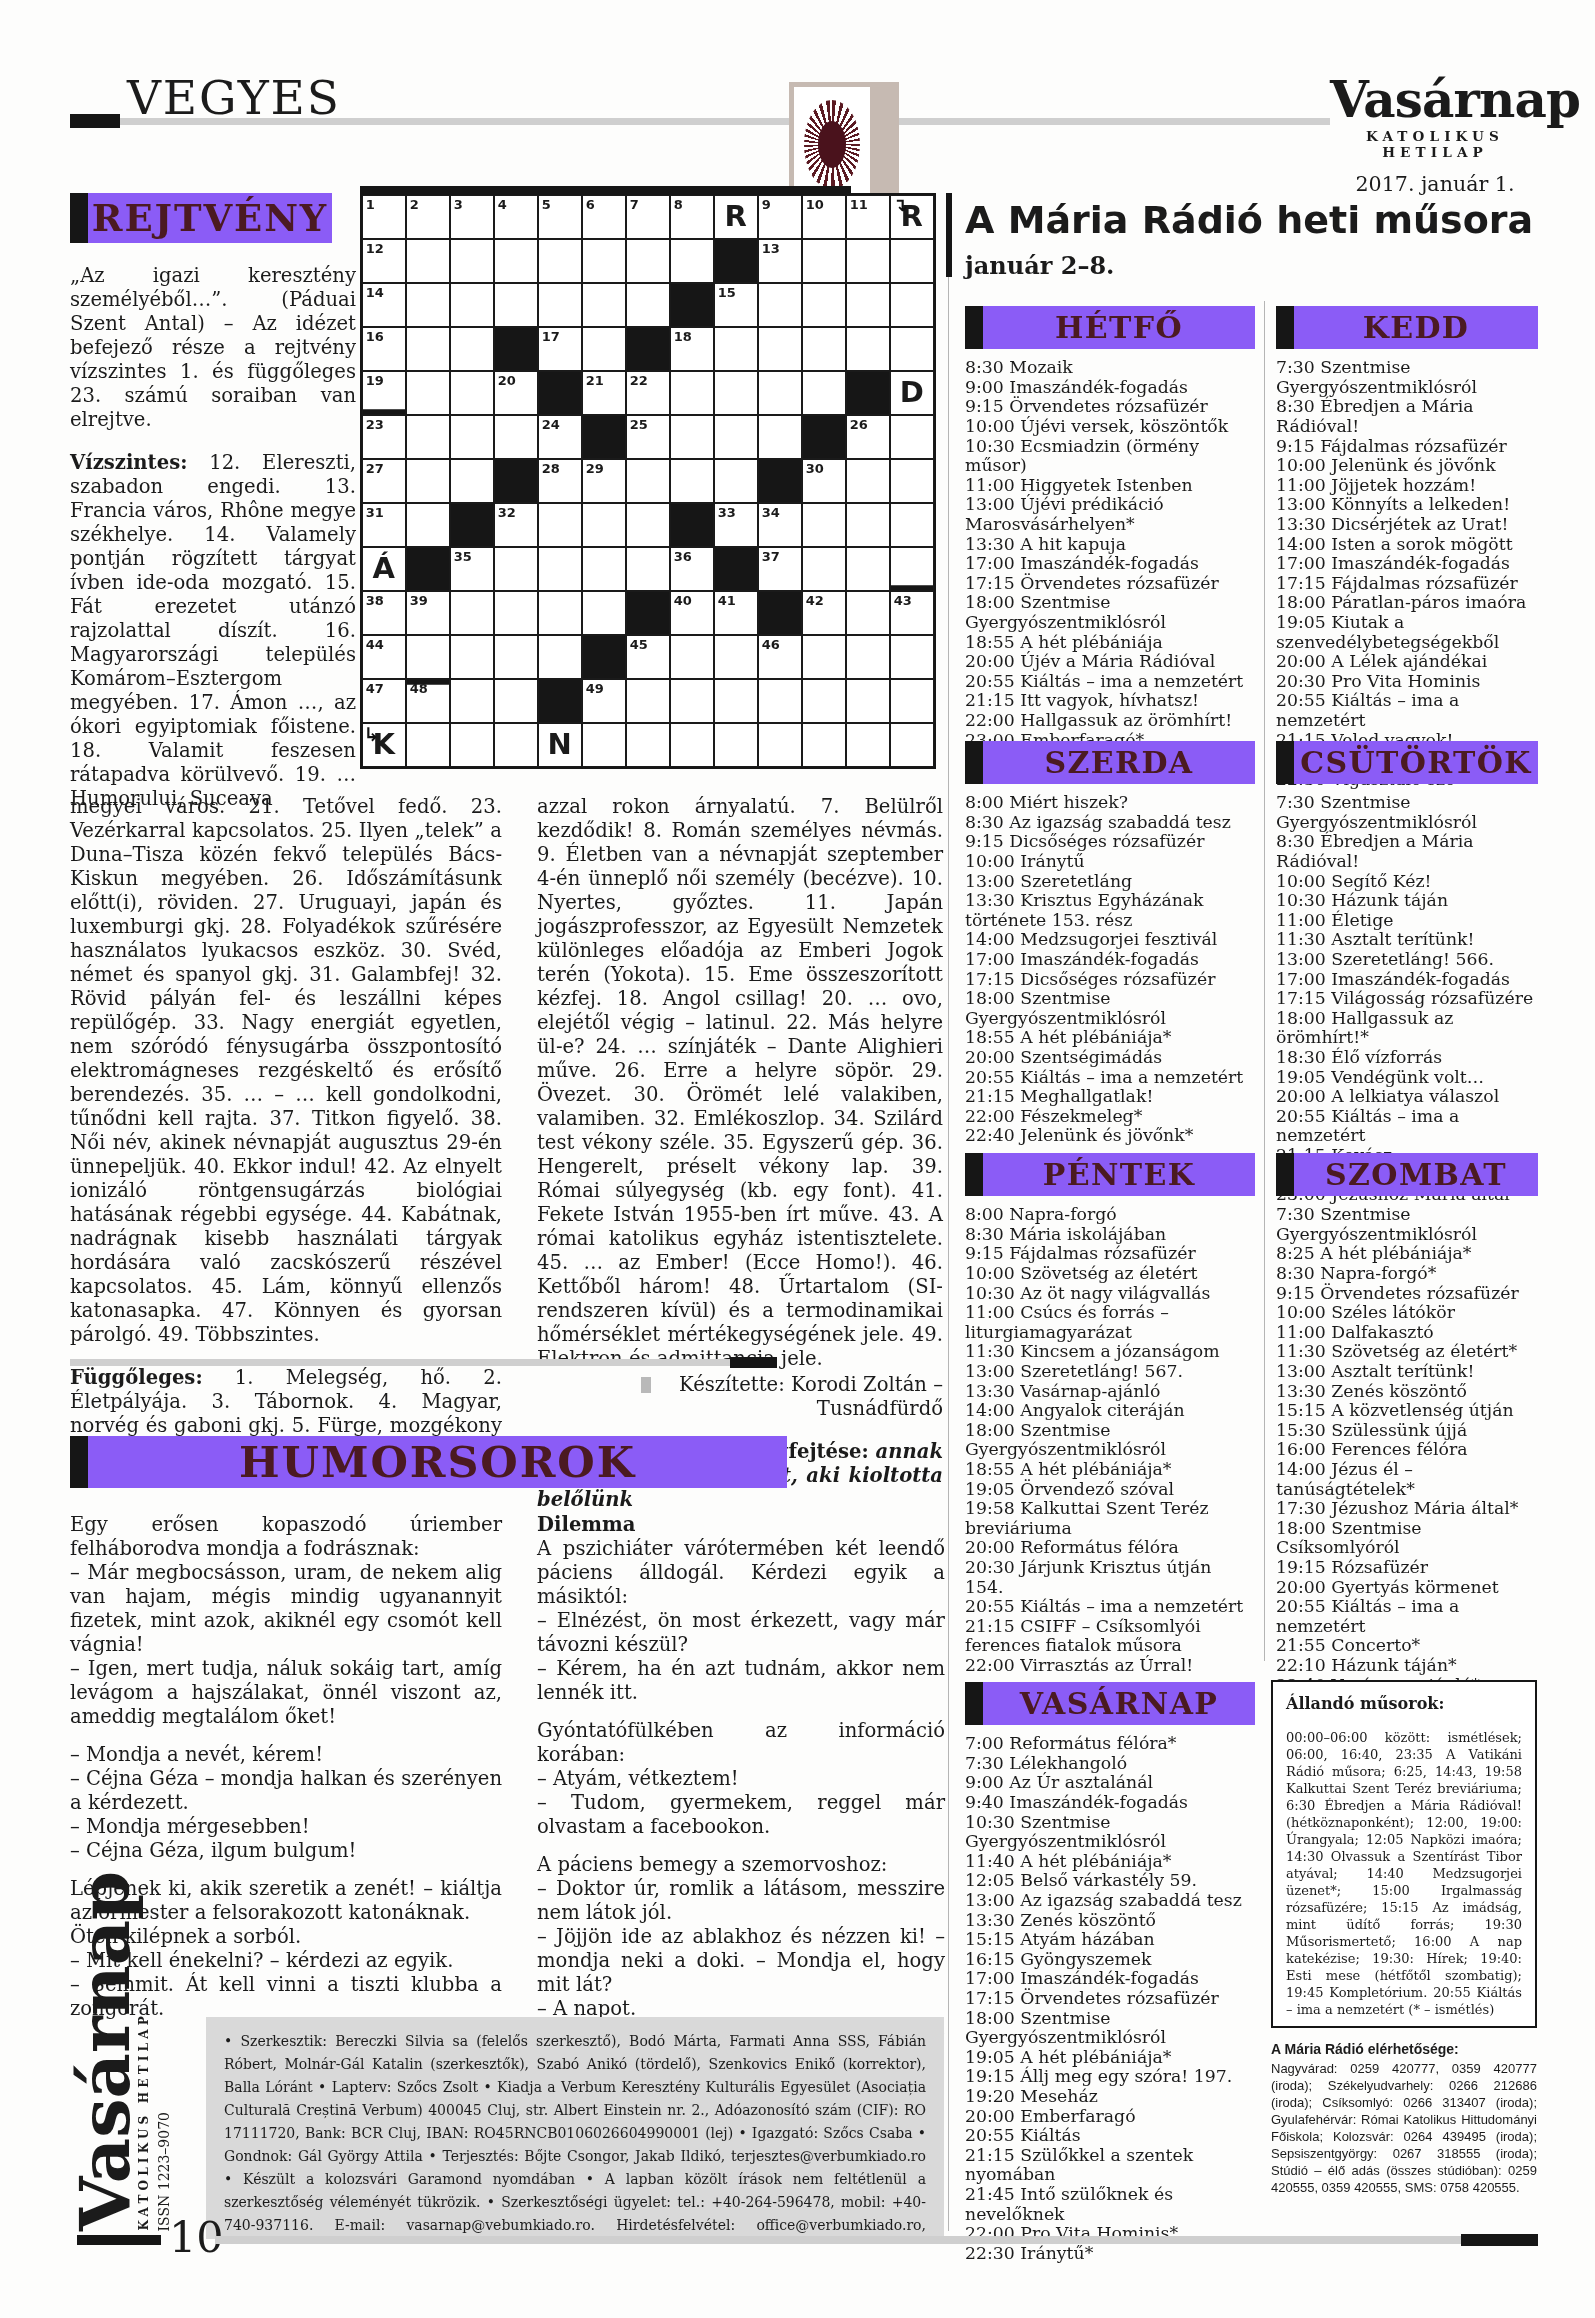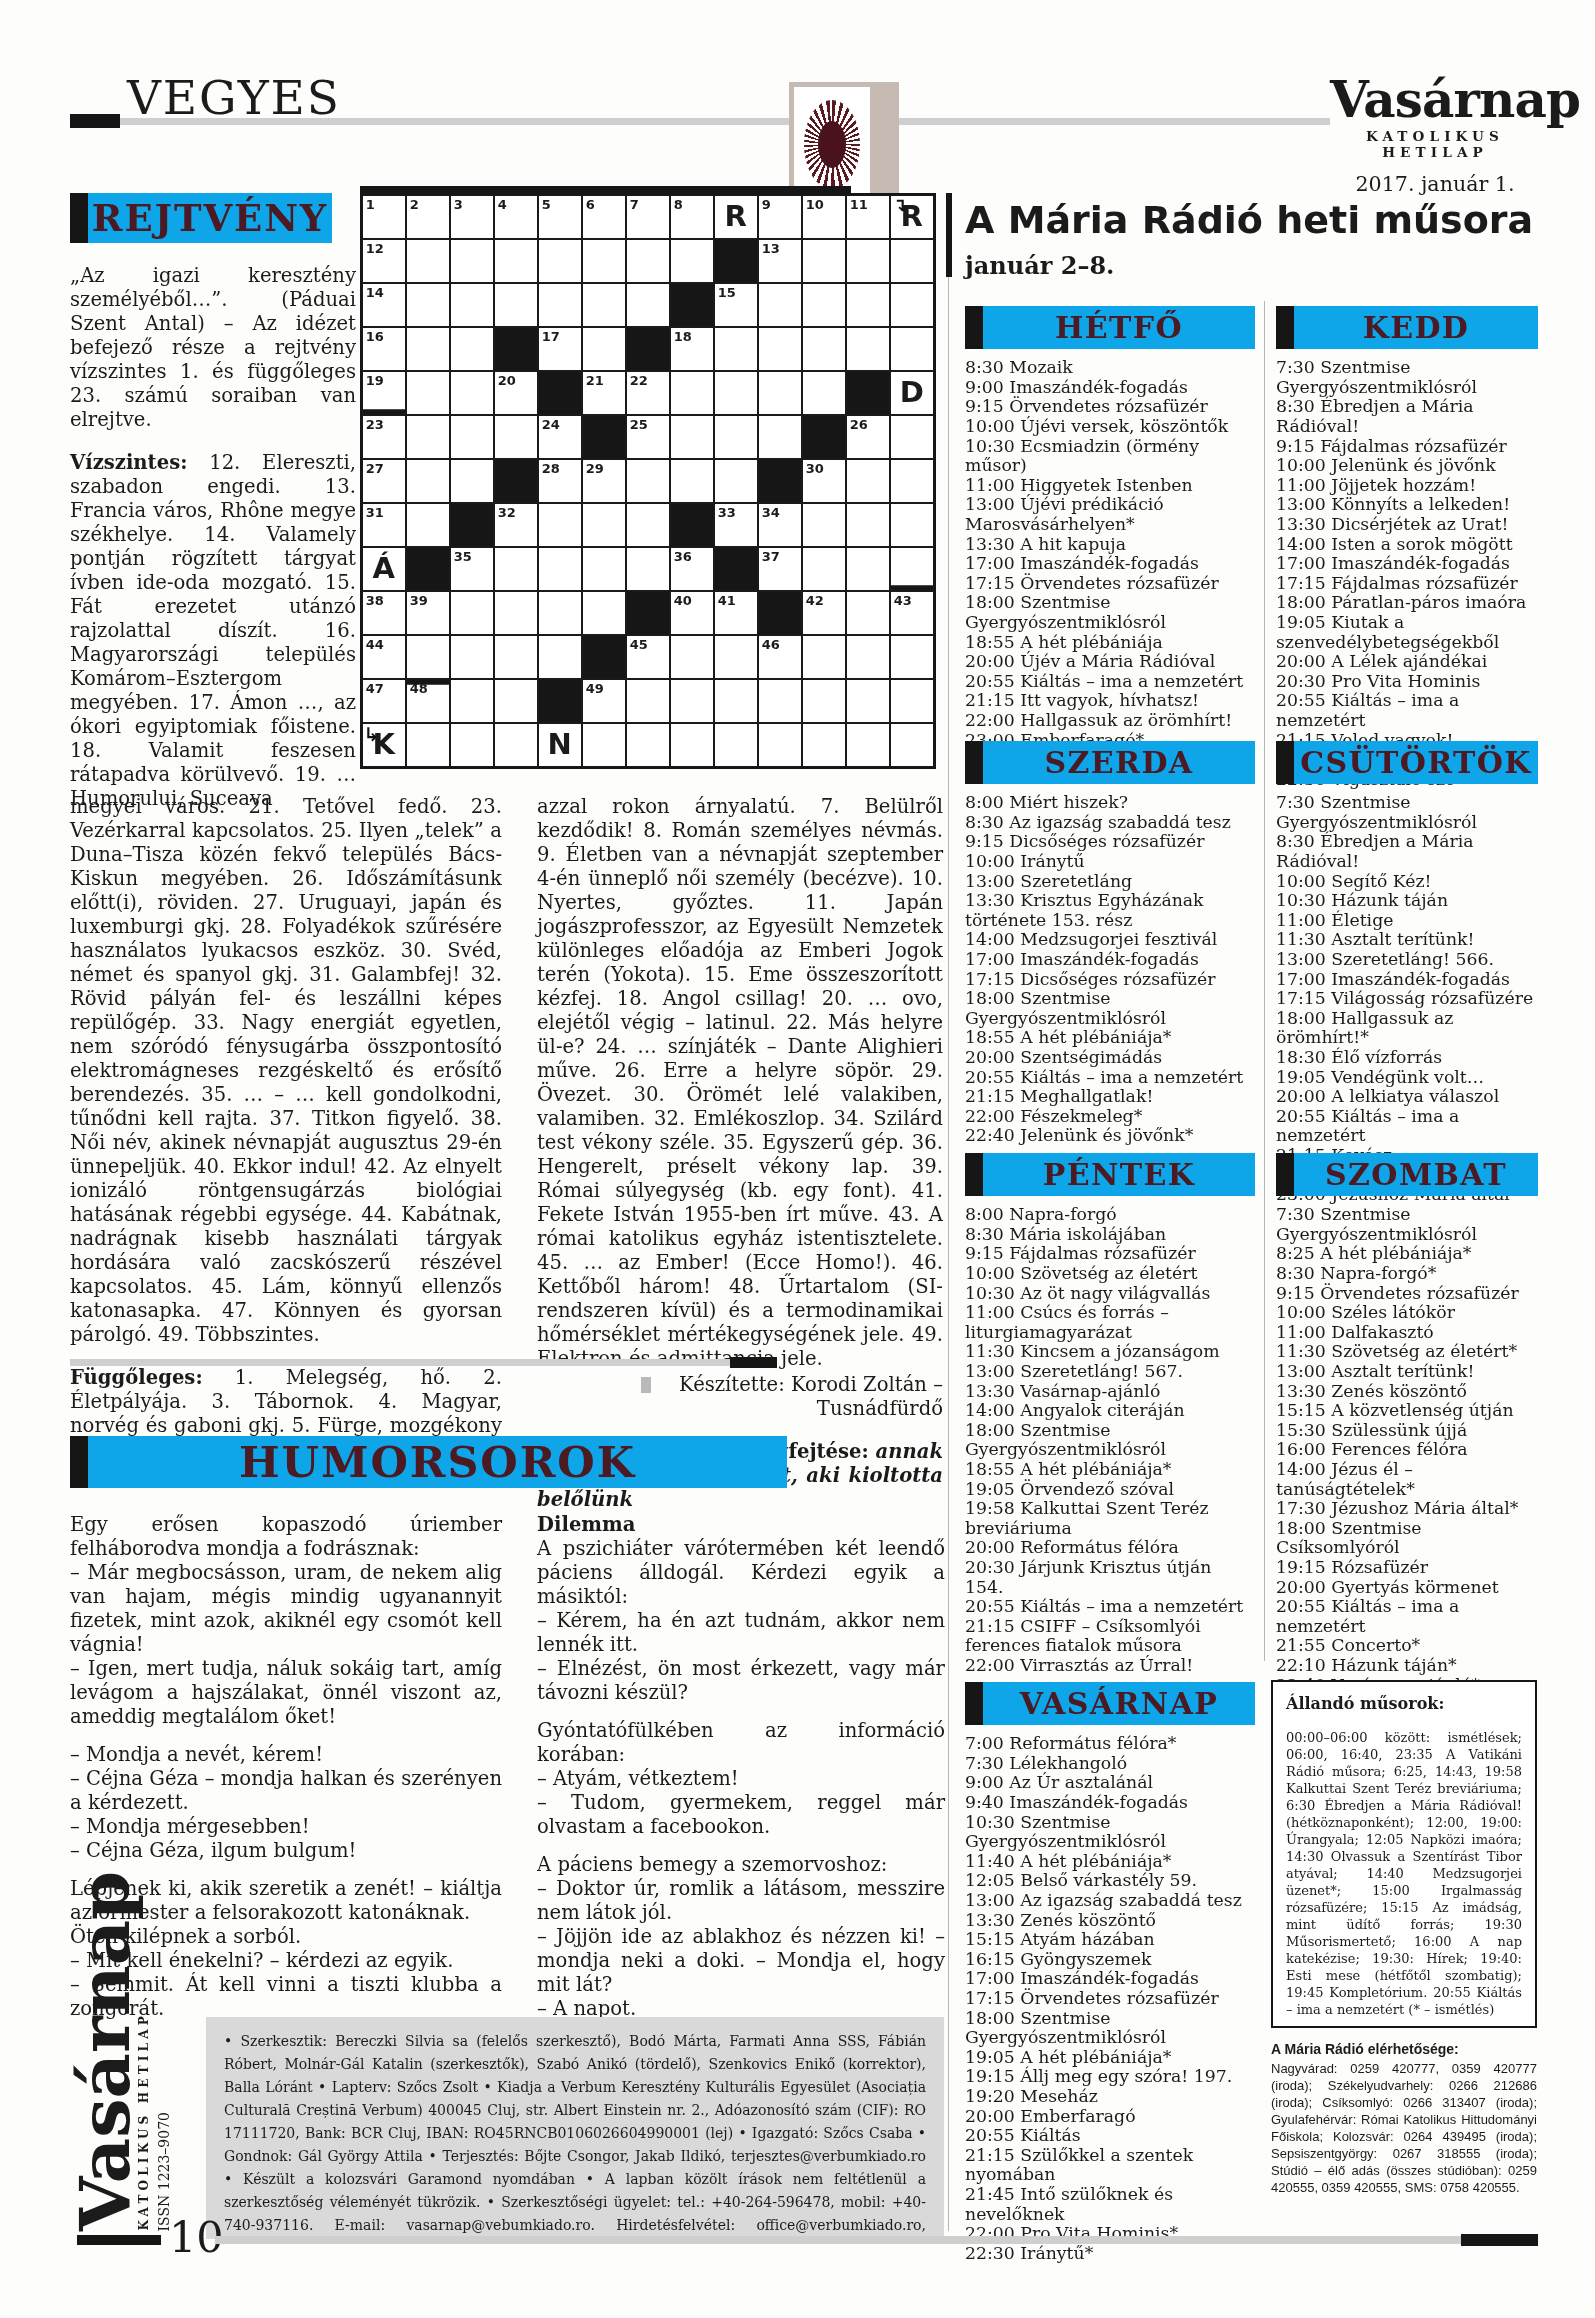--- a/index.html
+++ b/index.html
@@ -23,7 +23,7 @@
   .mast-sub{font-size:13.6px;font-weight:bold;letter-spacing:5.1px;margin-top:2.8px;}
   .mast-date{font-size:20.6px;margin-top:12px;text-align:center;}
   
-  .bar{display:flex;align-items:center;background:#0ea5e9;}
+  .bar{display:flex;align-items:center;background:#8b5cf6;}
   .bar .sq{width:18px;align-self:stretch;background:#161616;flex:0 0 auto;}
   .bar .bar-title{flex:1;text-align:center;color:#4b1a22;font-weight:bold;font-family:"DejaVu Serif",serif;}
   

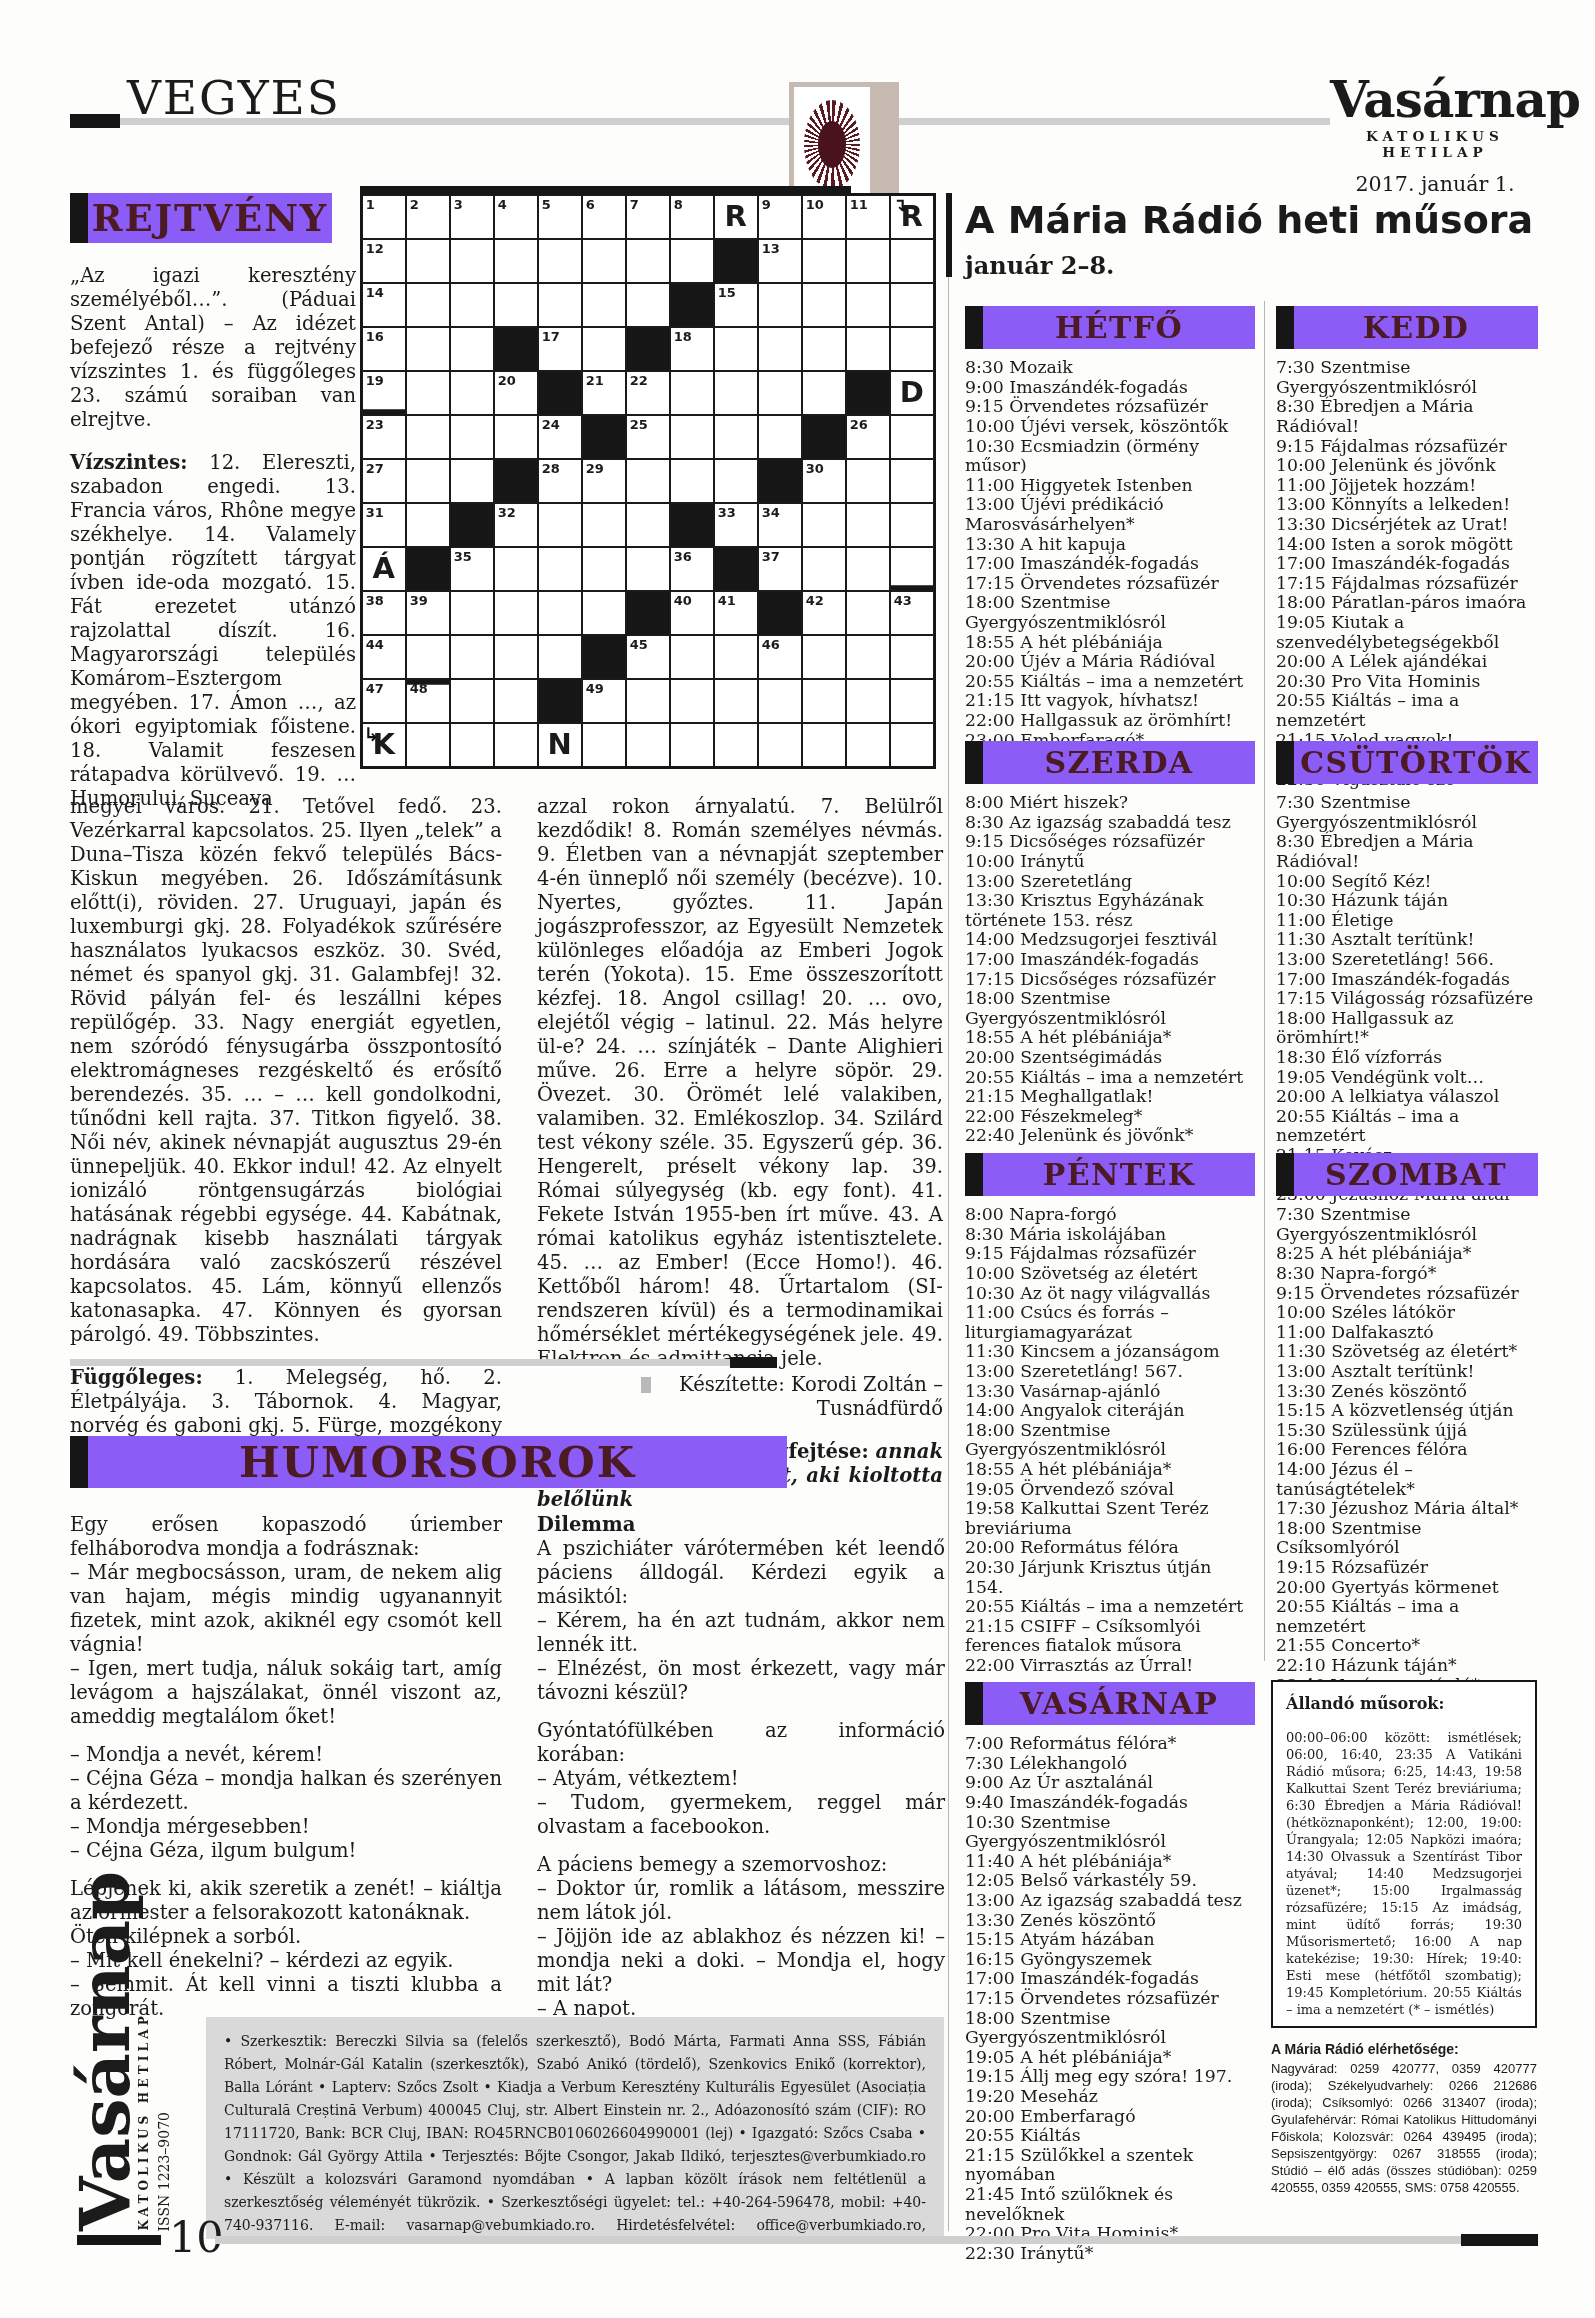--- a/index.html
+++ b/index.html
@@ -443,8 +443,8 @@
     <div class="humor-head">Dilemma</div>
     <div>
         <div class="para">A pszichiáter várótermében két leendő páciens álldogál. Kérdezi egyik a másiktól:</div>
+        <div class="para">– Elnézést, ön most érkezett, vagy már távozni készül?</div>
         <div class="para">– Kérem, ha én azt tudnám, akkor nem lennék itt.</div>
-        <div class="para">– Elnézést, ön most érkezett, vagy már távozni készül?</div>
         <div class="para"></div>
         <div class="para">Gyóntatófülkében az információ korában:</div>
         <div class="para">– Atyám, vétkeztem!</div>

